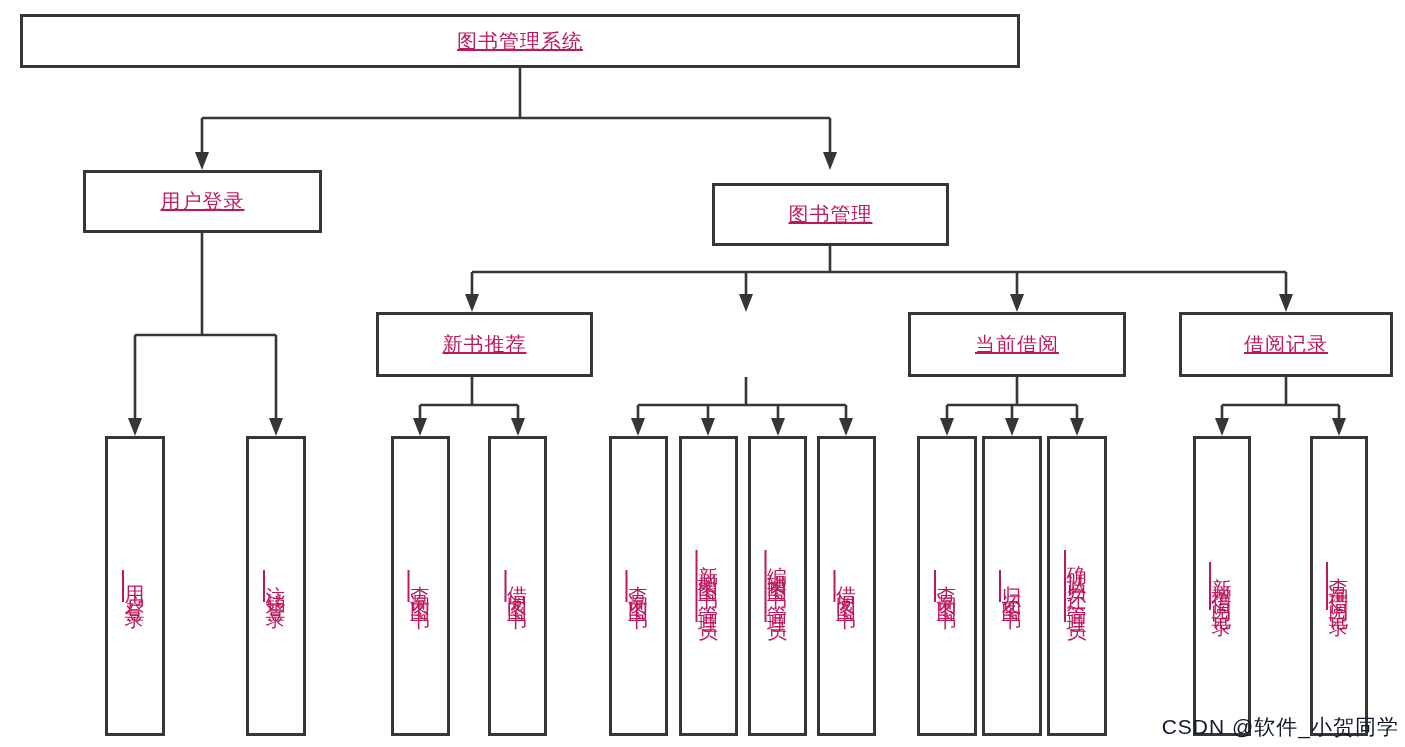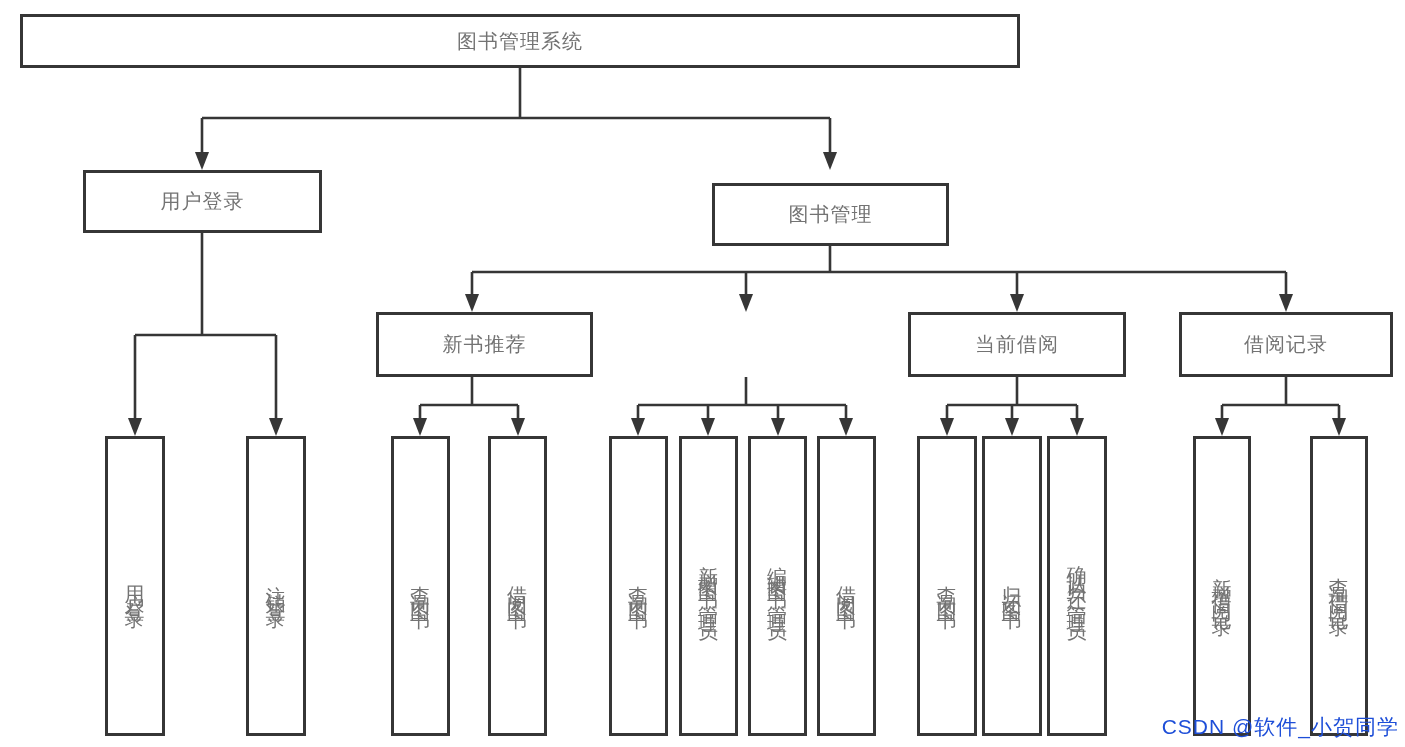--- a/index.html
+++ b/index.html
@@ -24,10 +24,11 @@
     display: flex;
     align-items: center;
     justify-content: center;
-    color: #737373;
+    color: #be185d;
     font-size: 20px;
     letter-spacing: 1px;
     white-space: nowrap;
+    text-decoration: underline;
   }
   .leaf {
     font-size: 20px;

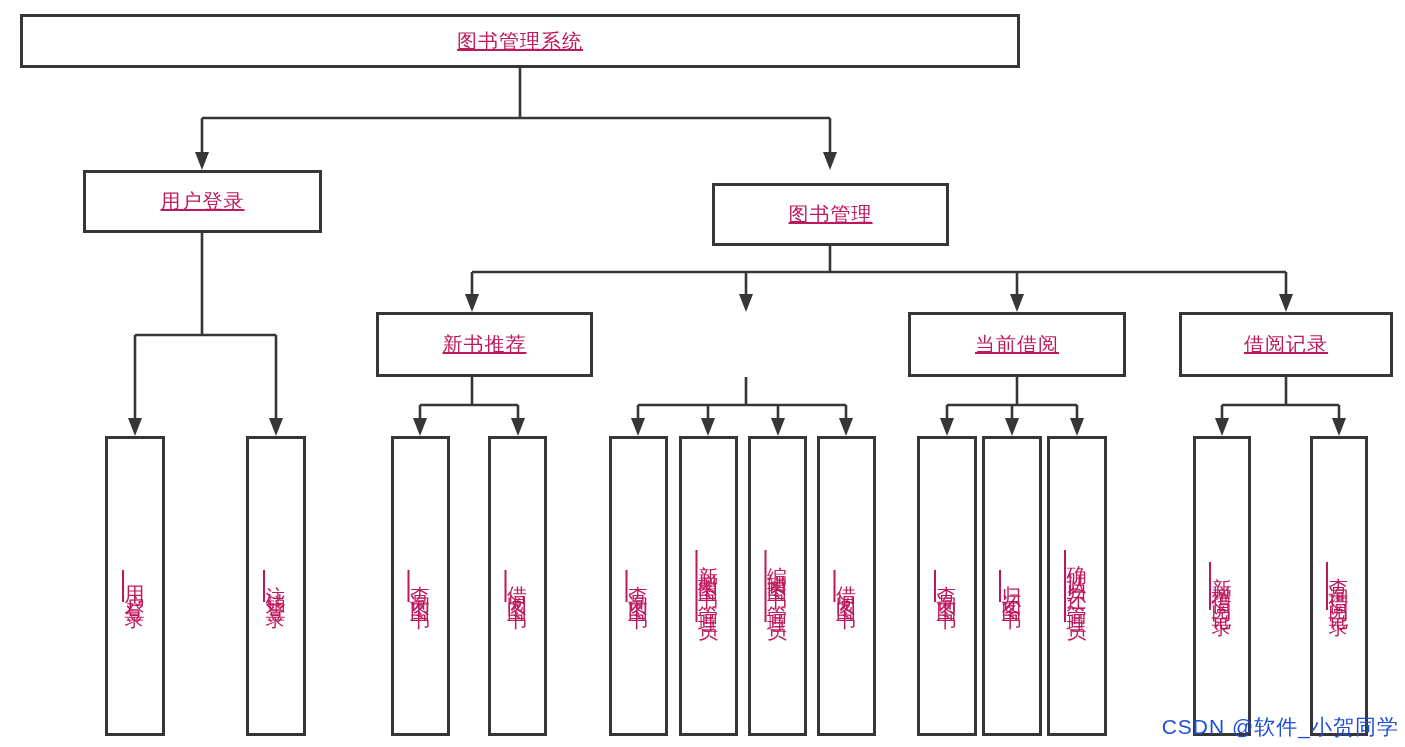--- a/index.html
+++ b/index.html
@@ -45,7 +45,7 @@
     right: 6px;
     top: 713px;
     font-size: 21px;
-    color: #1d4ed8;
+    color: #0f172a;
     letter-spacing: 1px;
     z-index: 10;
     white-space: nowrap;

